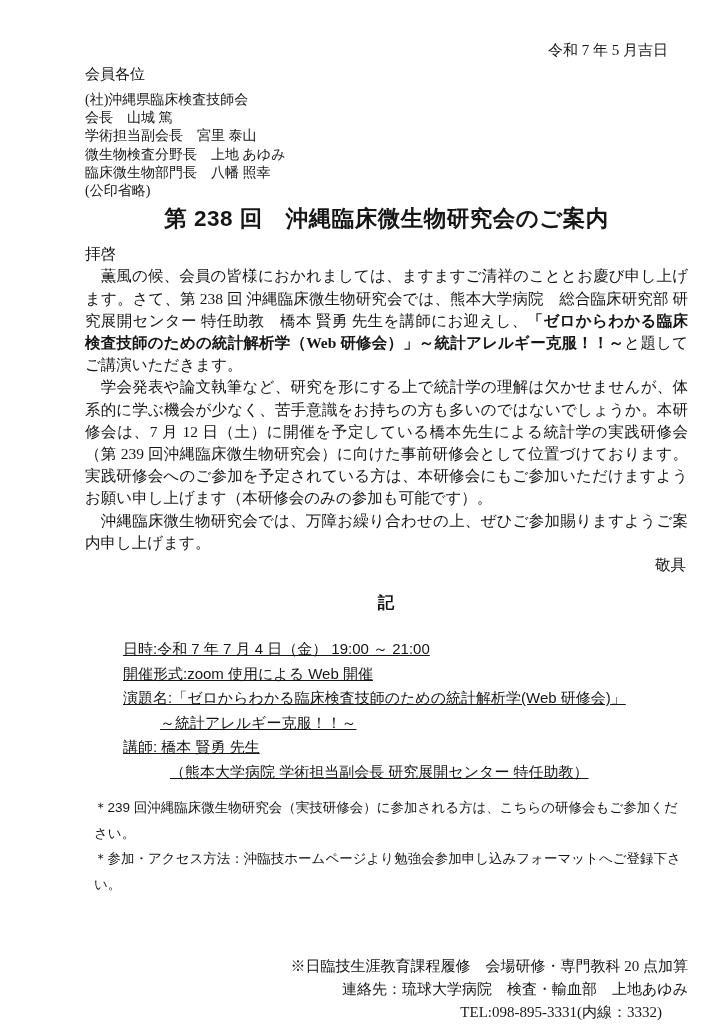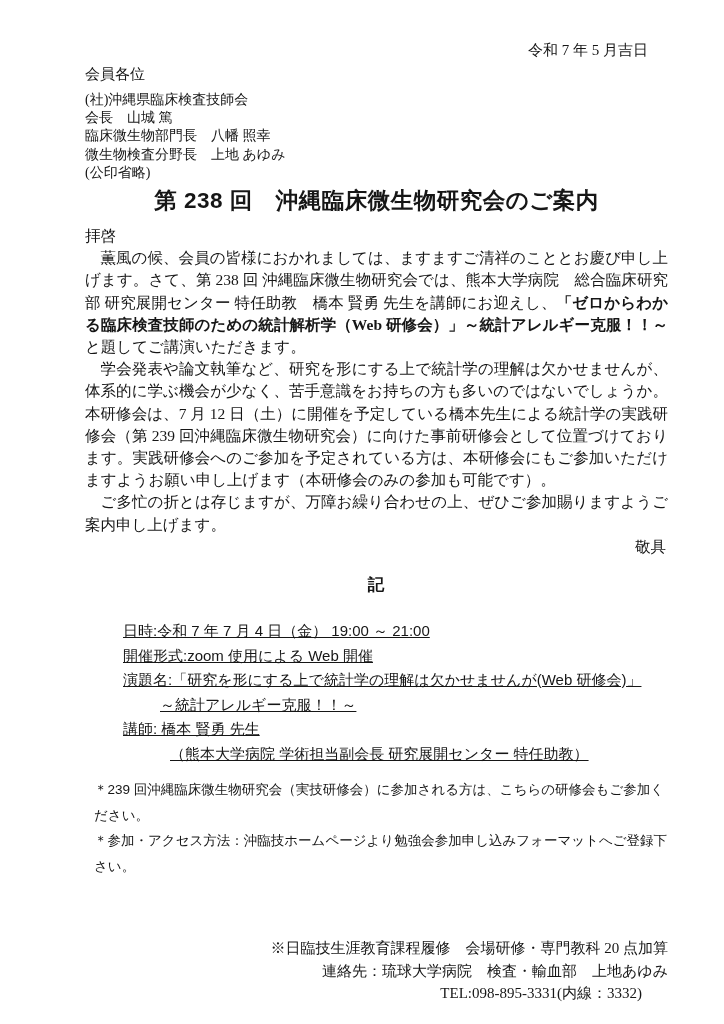--- a/index.html
+++ b/index.html
@@ -12,7 +12,7 @@
     background: #ffffff;
     color: #161616;
     font-family: "Liberation Serif", "DejaVu Serif", serif;
-    padding: 42px 56px 30px 85px;
+    padding: 42px 36px 30px 85px;
     overflow: hidden;
   }
 

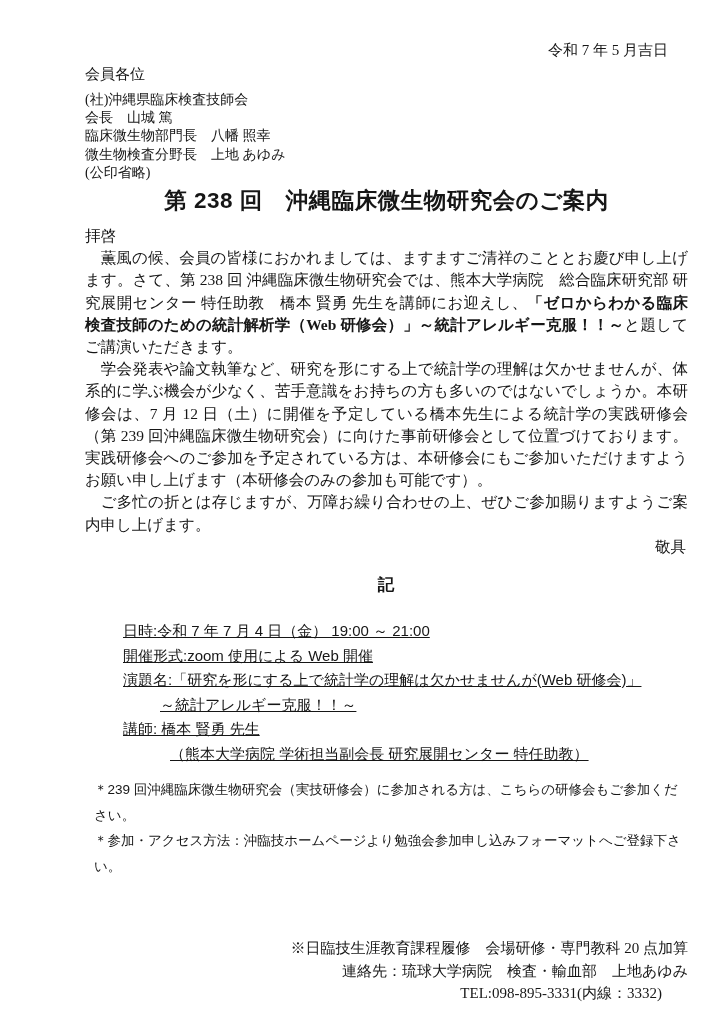--- a/index.html
+++ b/index.html
@@ -102,6 +102,7 @@
   <div class="sender-block">
     <div>(社)沖縄県臨床検査技師会</div>
     <div>会長　山城 篤</div>
+    <div>学術担当副会長　宮里 泰山</div>
     <div>臨床微生物部門長　八幡 照幸</div>
     <div>微生物検査分野長　上地 あゆみ</div>
     <div>(公印省略)</div>

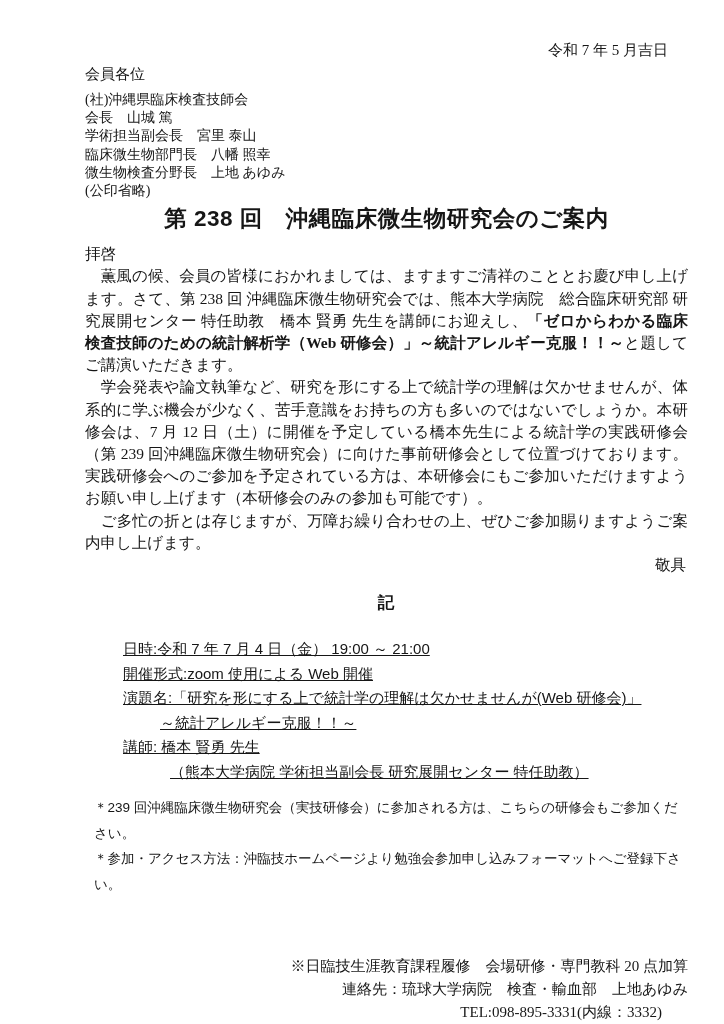--- a/index.html
+++ b/index.html
@@ -103,8 +103,8 @@
     <div>(社)沖縄県臨床検査技師会</div>
     <div>会長　山城 篤</div>
     <div>学術担当副会長　宮里 泰山</div>
+    <div>微生物検査分野長　上地 あゆみ</div>
     <div>臨床微生物部門長　八幡 照幸</div>
-    <div>微生物検査分野長　上地 あゆみ</div>
     <div>(公印省略)</div>
   </div>
 

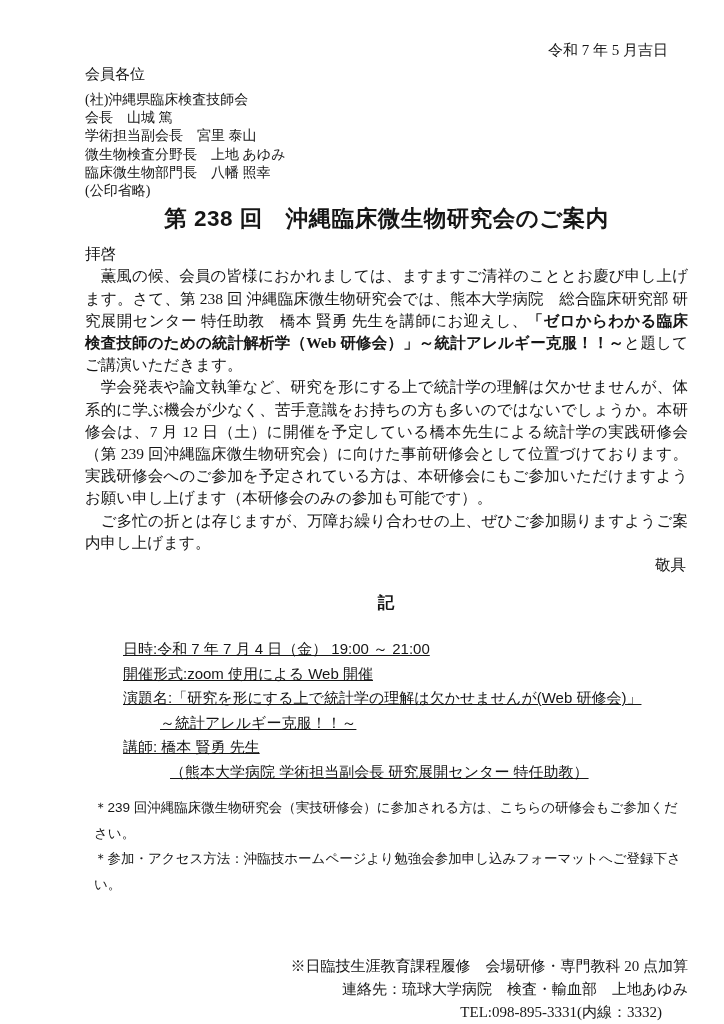--- a/index.html
+++ b/index.html
@@ -114,7 +114,7 @@
     <p>拝啓</p>
     <p><span>　薫風の候、会員の皆様におかれましては、ますますご清祥のこととお慶び申し上げます。さて、第 238 回 沖縄臨床微生物研究会では、熊本大学病院　総合臨床研究部 研究展開センター 特任助教　橋本 賢勇 先生を講師にお迎えし、</span><span class="b">「ゼロからわかる臨床検査技師のための統計解析学（Web 研修会）」～統計アレルギー克服！！～</span><span>と題してご講演いただきます。</span></p>
     <p>　学会発表や論文執筆など、研究を形にする上で統計学の理解は欠かせませんが、体系的に学ぶ機会が少なく、苦手意識をお持ちの方も多いのではないでしょうか。本研修会は、7 月 12 日（土）に開催を予定している橋本先生による統計学の実践研修会（第 239 回沖縄臨床微生物研究会）に向けた事前研修会として位置づけております。実践研修会へのご参加を予定されている方は、本研修会にもご参加いただけますようお願い申し上げます（本研修会のみの参加も可能です）。</p>
-    <p>　ご多忙の折とは存じますが、万障お繰り合わせの上、ぜひご参加賜りますようご案内申し上げます。</p>
+    <p>　沖縄臨床微生物研究会では、万障お繰り合わせの上、ぜひご参加賜りますようご案内申し上げます。</p>
   </div>
 
   <div class="closing">敬具</div>

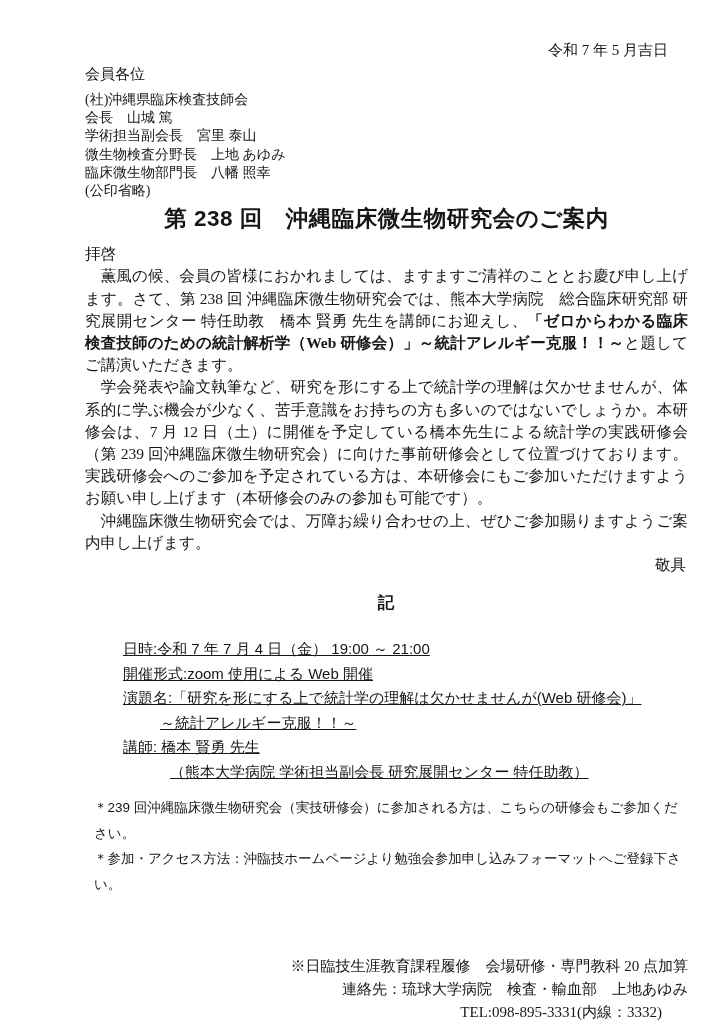--- a/index.html
+++ b/index.html
@@ -124,7 +124,7 @@
   <div class="event-details">
     <div class="line">日時:令和 7 年 7 月 4 日（金） 19:00 ～ 21:00</div>
     <div class="line">開催形式:zoom 使用による Web 開催</div>
-    <div class="line">演題名:「研究を形にする上で統計学の理解は欠かせませんが(Web 研修会)」</div>
+    <div class="line">演題名:「ゼロからわかる臨床検査技師のための統計解析学(Web 研修会)」</div>
     <div class="line indent-a">～統計アレルギー克服！！～</div>
     <div class="line">講師: 橋本 賢勇 先生</div>
     <div class="line indent-b">（熊本大学病院 学術担当副会長 研究展開センター 特任助教）</div>

